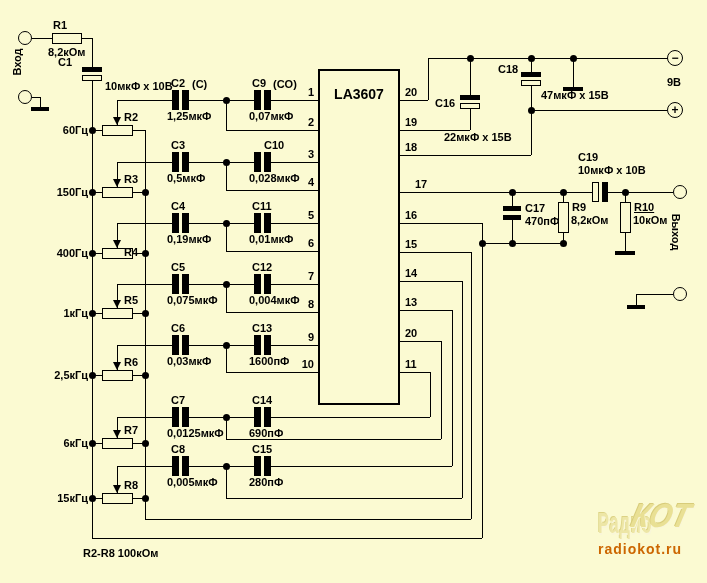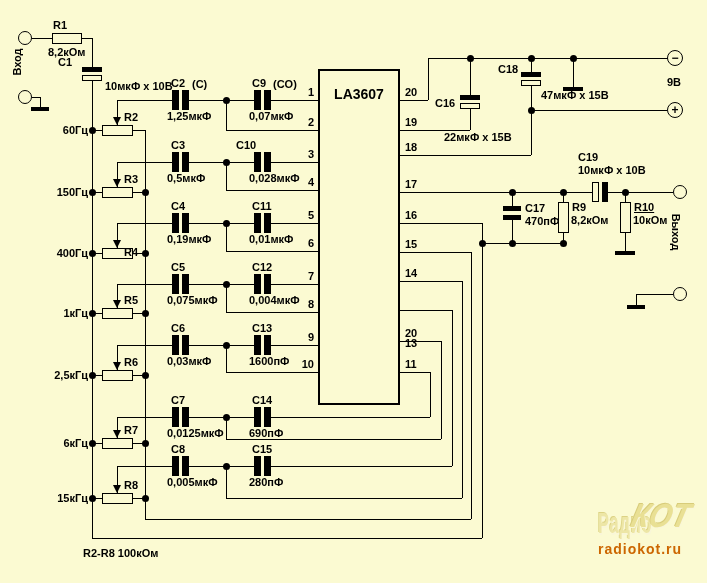--- a/index.html
+++ b/index.html
@@ -250,7 +250,7 @@
       <div class="lbl" style="left:167px;top:172px;">0,5мкФ</div>
       <div class="plate" style="left:254px;top:152px;width:7px;height:20px;"></div>
       <div class="plate" style="left:264px;top:152px;width:7px;height:20px;"></div>
-      <div class="lbl" style="left:236px;top:139px;text-align:right;">C10</div>
+      <div class="lbl" style="left:264px;top:139px;text-align:right;">C10</div>
       <div class="lbl" style="left:249px;top:172px;">0,028мкФ</div>
       <div class="resbox" style="left:102px;top:248px;width:31px;height:11px;"></div>
       <div class="arrow-down" style="left:113px;top:240px;"></div>

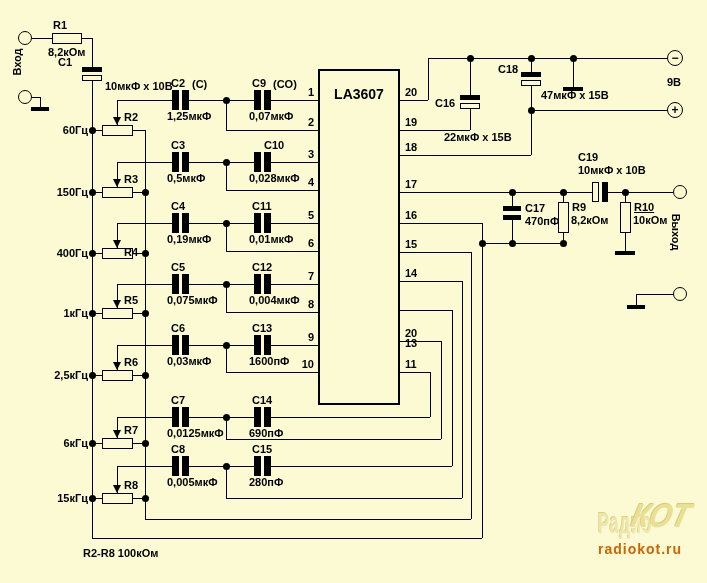--- a/index.html
+++ b/index.html
@@ -325,7 +325,7 @@
       <div class="lbl" style="left:405px;top:86px;">20</div>
       <div class="lbl" style="left:405px;top:116px;">19</div>
       <div class="lbl" style="left:405px;top:141px;">18</div>
-      <div class="lbl" style="left:405px;top:178px;">17</div>
+      <div class="lbl" style="left:415px;top:178px;">17</div>
       <div class="lbl" style="left:405px;top:209px;">16</div>
       <div class="lbl" style="left:405px;top:238px;">15</div>
       <div class="lbl" style="left:405px;top:267px;">14</div>

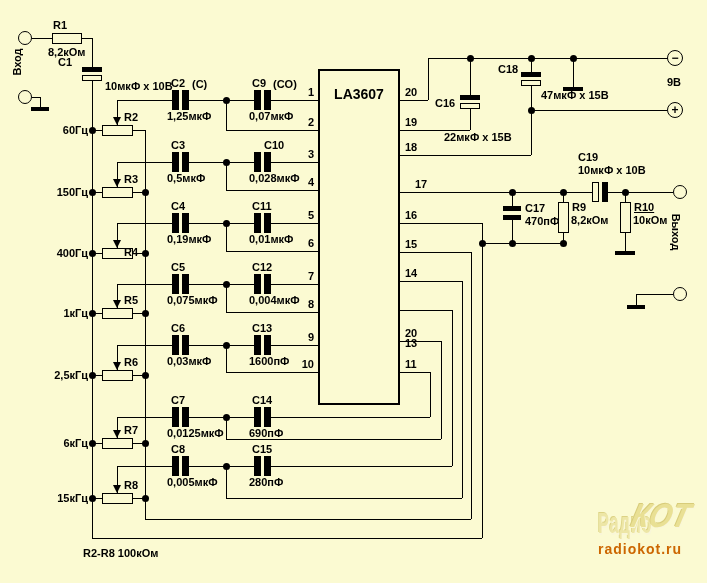--- a/index.html
+++ b/index.html
@@ -329,7 +329,7 @@
       <div class="lbl" style="left:405px;top:209px;">16</div>
       <div class="lbl" style="left:405px;top:238px;">15</div>
       <div class="lbl" style="left:405px;top:267px;">14</div>
-      <div class="lbl" style="left:405px;top:296px;margin-top:41px;">13</div>
+      <div class="lbl" style="left:405px;top:296px;">13</div>
       <div class="lbl" style="left:405px;top:327px;">20</div>
       <div class="lbl" style="left:405px;top:358px;">11</div>
     </div>

